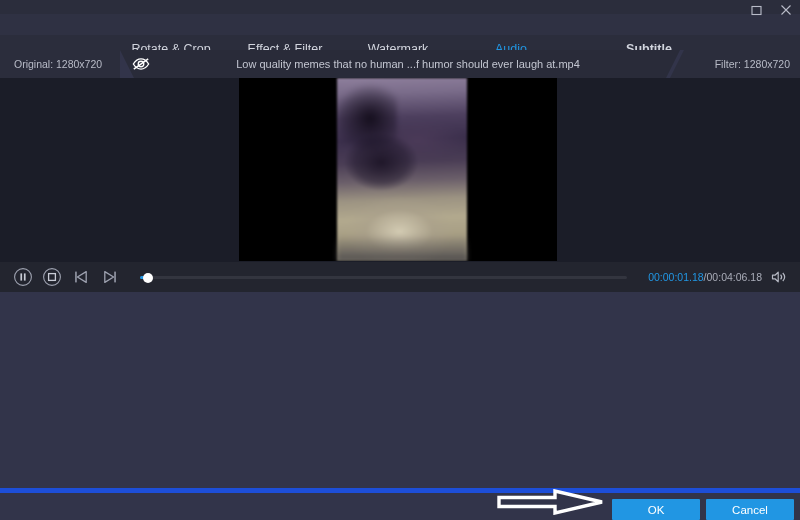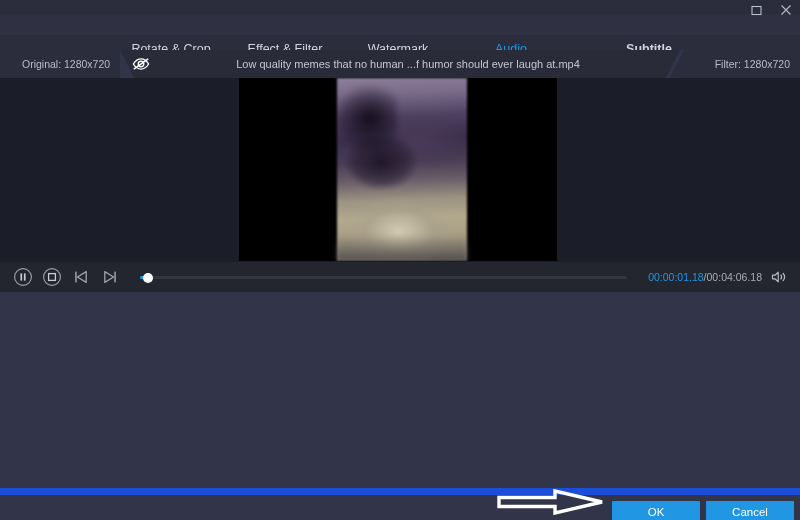--- a/index.html
+++ b/index.html
@@ -67,7 +67,7 @@
     position: absolute; left: 0; top: 0; height: 28px;
     width: 120px; background: #2b2d3c;
     display: flex; align-items: center;
-    padding-left: 22px;
+    padding-left: 14px;
     font-size: 10.5px; color: #b8bbc7;
     clip-path: polygon(0 0, 100% 0, 100% 100%, 0 100%);
   }

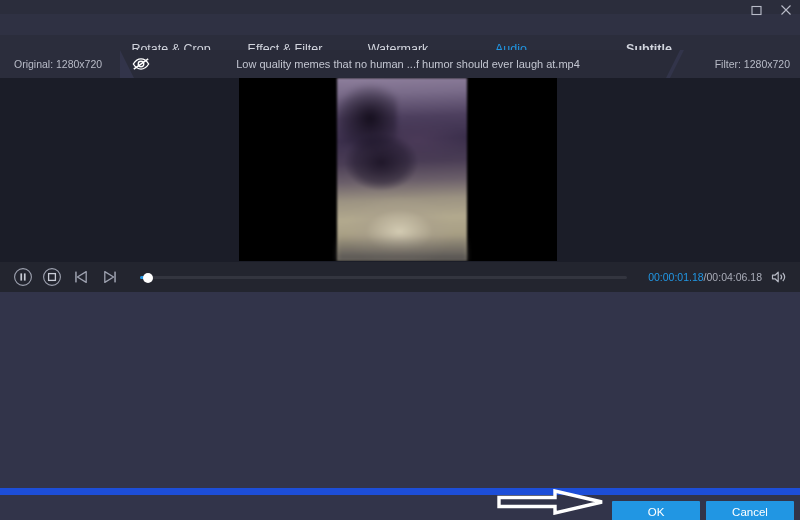--- a/index.html
+++ b/index.html
@@ -195,7 +195,7 @@
   .bottombar {
     position: absolute; left: 0; bottom: 0; width: 800px; height: 32px;
     background: #32344a;
-    border-top: 7px solid #1d4ed8;
+    border-top: 5px solid #1d4ed8;
     text-align: right;
   }
   .btn-ok, .btn-cancel {

